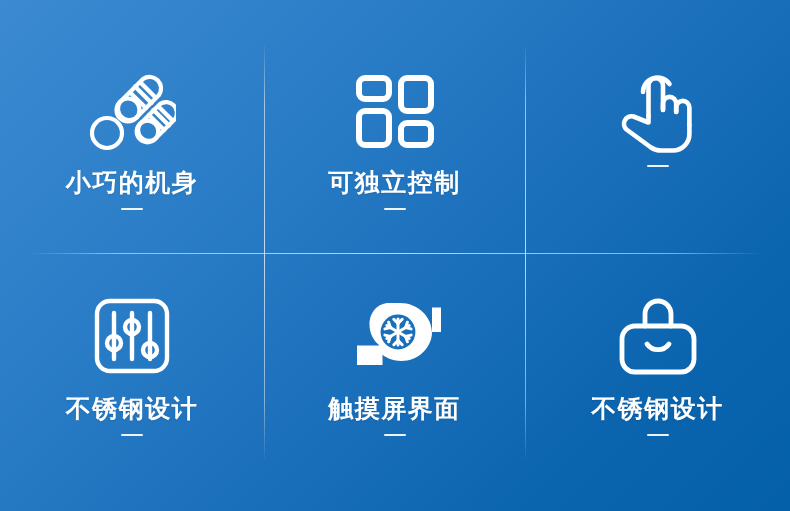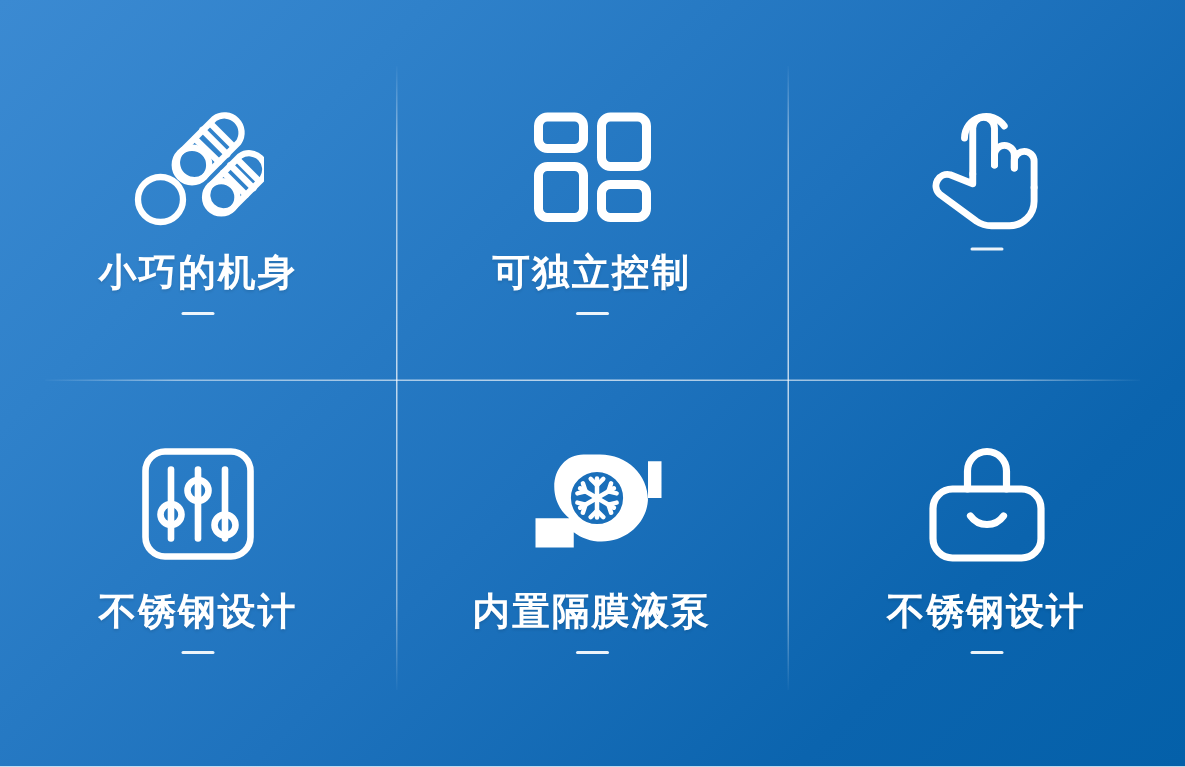--- a/index.html
+++ b/index.html
@@ -229,7 +229,7 @@
           </g>
         </svg>
       </div>
-      <div class="cell-label">内置隔膜液泵</div>
+      <div class="cell-label">触摸屏界面</div>
       <div class="label-dash"></div>
     </div>
 

